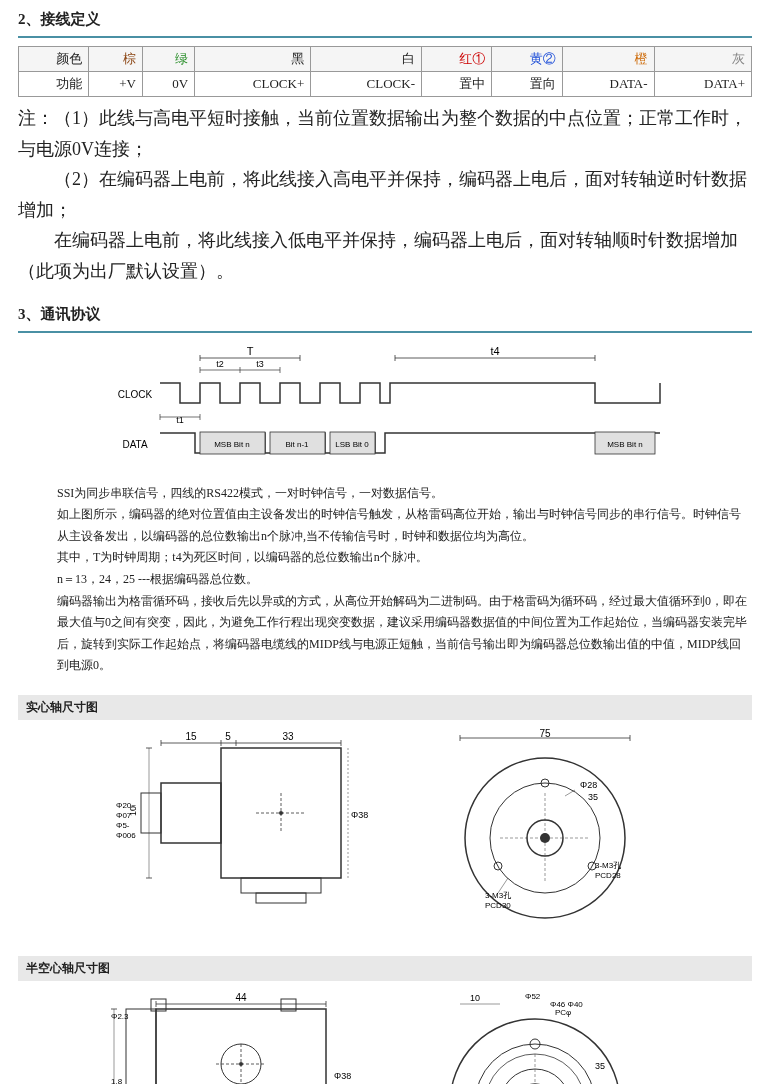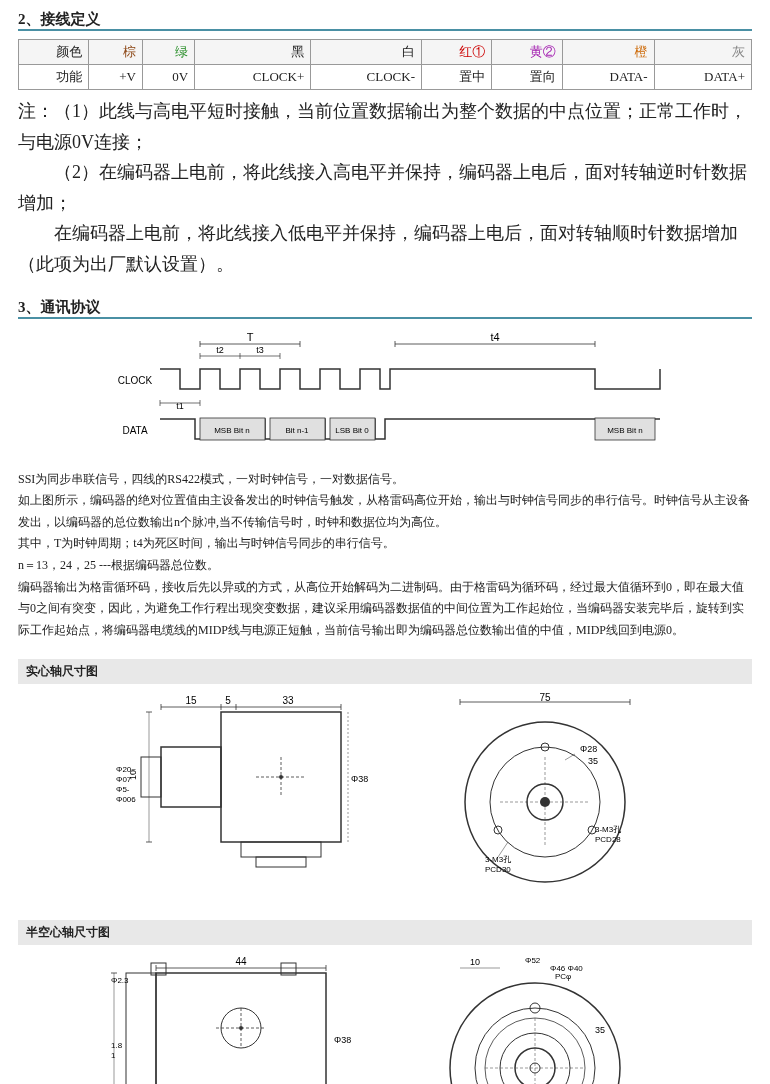--- a/index.html
+++ b/index.html
@@ -15,7 +15,7 @@
       font-size: 15px;
       font-weight: bold;
       border-bottom: 2px solid #4a90a4;
-      padding-bottom: 0;
+      padding-bottom: 7px;
       margin-bottom: 8px;
       color: #222;
     }

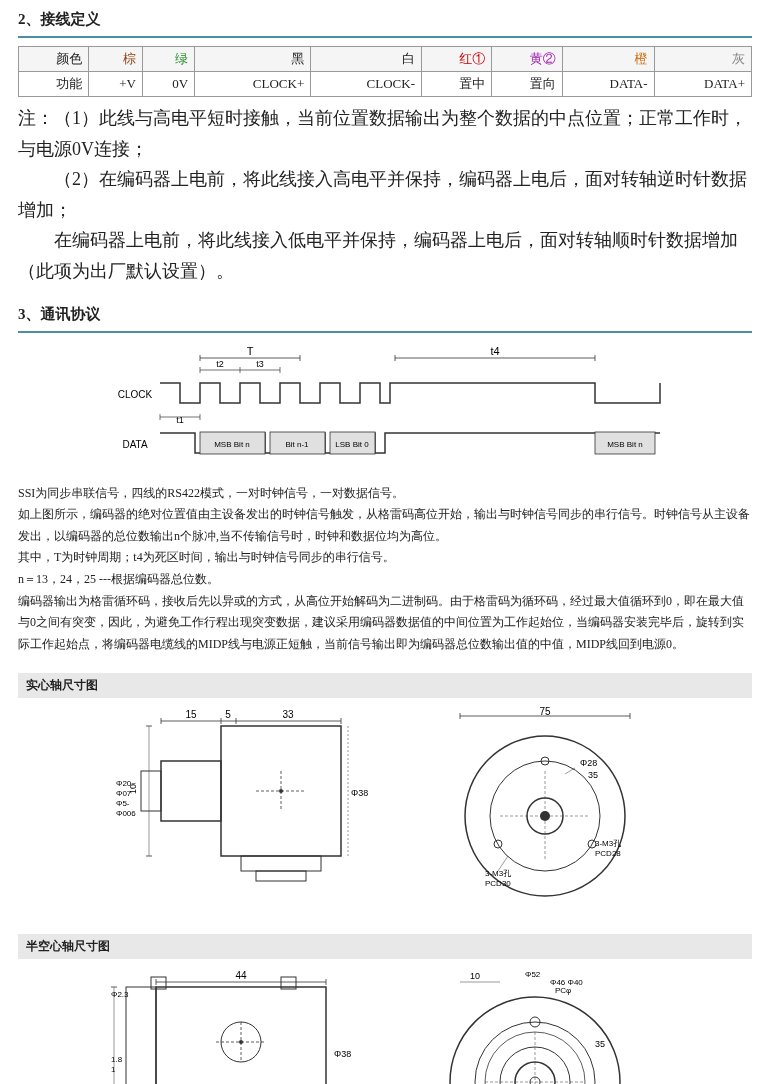--- a/index.html
+++ b/index.html
@@ -66,7 +66,7 @@
       <td>黑</td>
       <td>白</td>
       <td style="color:#cc0000;">红①</td>
-      <td style="color:#a21caf;">黄②</td>
+      <td style="color:#1d4ed8;">黄②</td>
       <td style="color:#cc6600;">橙</td>
       <td style="color:#888;">灰</td>
     </tr>

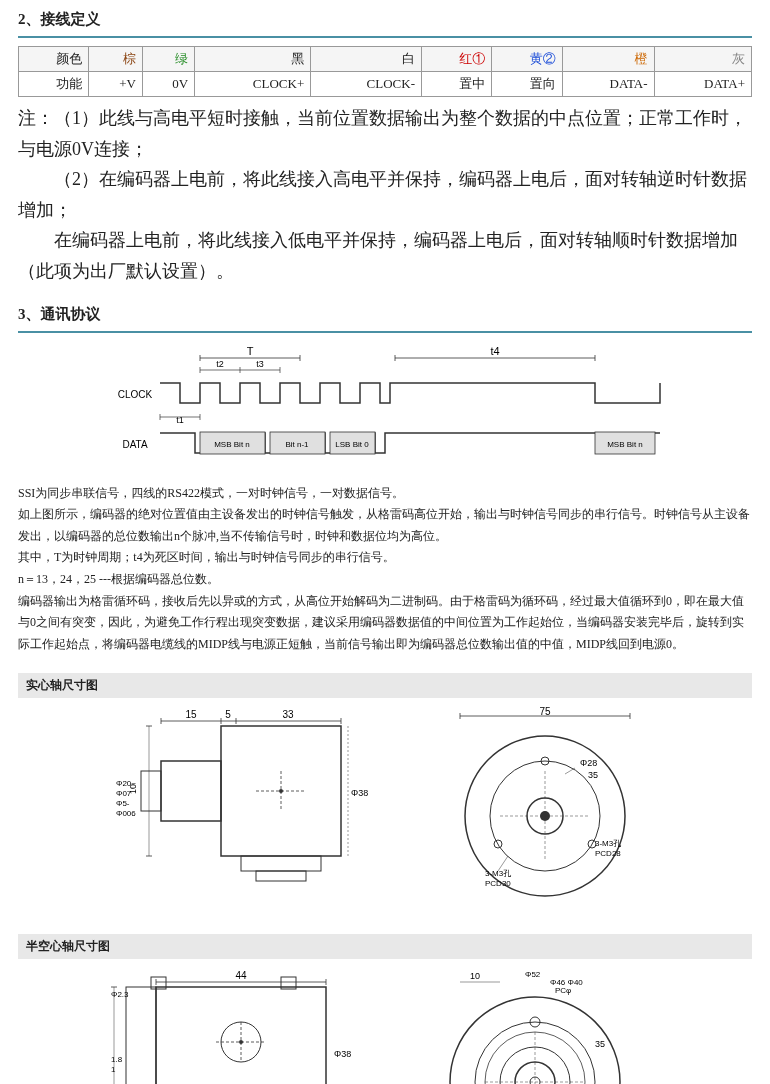--- a/index.html
+++ b/index.html
@@ -42,7 +42,7 @@
       display: block;
       width: 560px;
     }
-    .protocol-text { font-size: 12px; line-height: 1.8; margin-top: 8px; color: #222; }
+    .protocol-text { font-size: 12px; line-height: 1.8; margin-top: 8px; color: #222; margin-left: 39px; }
 
     
     .dim-section { margin-bottom: 18px; }

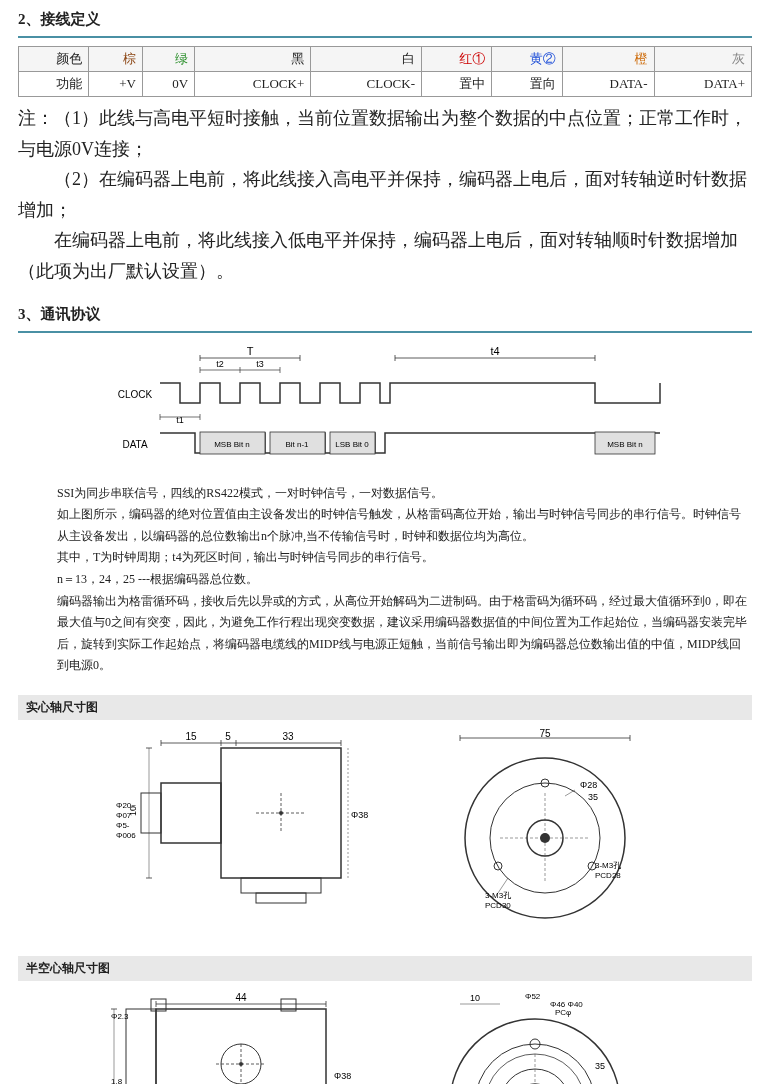--- a/index.html
+++ b/index.html
@@ -143,7 +143,7 @@
   <div class="protocol-text">
     <p>SSI为同步串联信号，四线的RS422模式，一对时钟信号，一对数据信号。</p>
     <p>如上图所示，编码器的绝对位置值由主设备发出的时钟信号触发，从格雷码高位开始，输出与时钟信号同步的串行信号。时钟信号从主设备发出，以编码器的总位数输出n个脉冲,当不传输信号时，时钟和数据位均为高位。</p>
-    <p>其中，T为时钟周期；t4为死区时间，输出与时钟信号同步的串行信号。</p>
+    <p>其中，T为时钟周期；t4为死区时间，以编码器的总位数输出n个脉冲。</p>
     <p>n＝13，24，25 ---根据编码器总位数。</p>
     <p>编码器输出为格雷循环码，接收后先以异或的方式，从高位开始解码为二进制码。由于格雷码为循环码，经过最大值循环到0，即在最大值与0之间有突变，因此，为避免工作行程出现突变数据，建议采用编码器数据值的中间位置为工作起始位，当编码器安装完毕后，旋转到实际工作起始点，将编码器电缆线的MIDP线与电源正短触，当前信号输出即为编码器总位数输出值的中值，MIDP线回到电源0。</p>
   </div>

